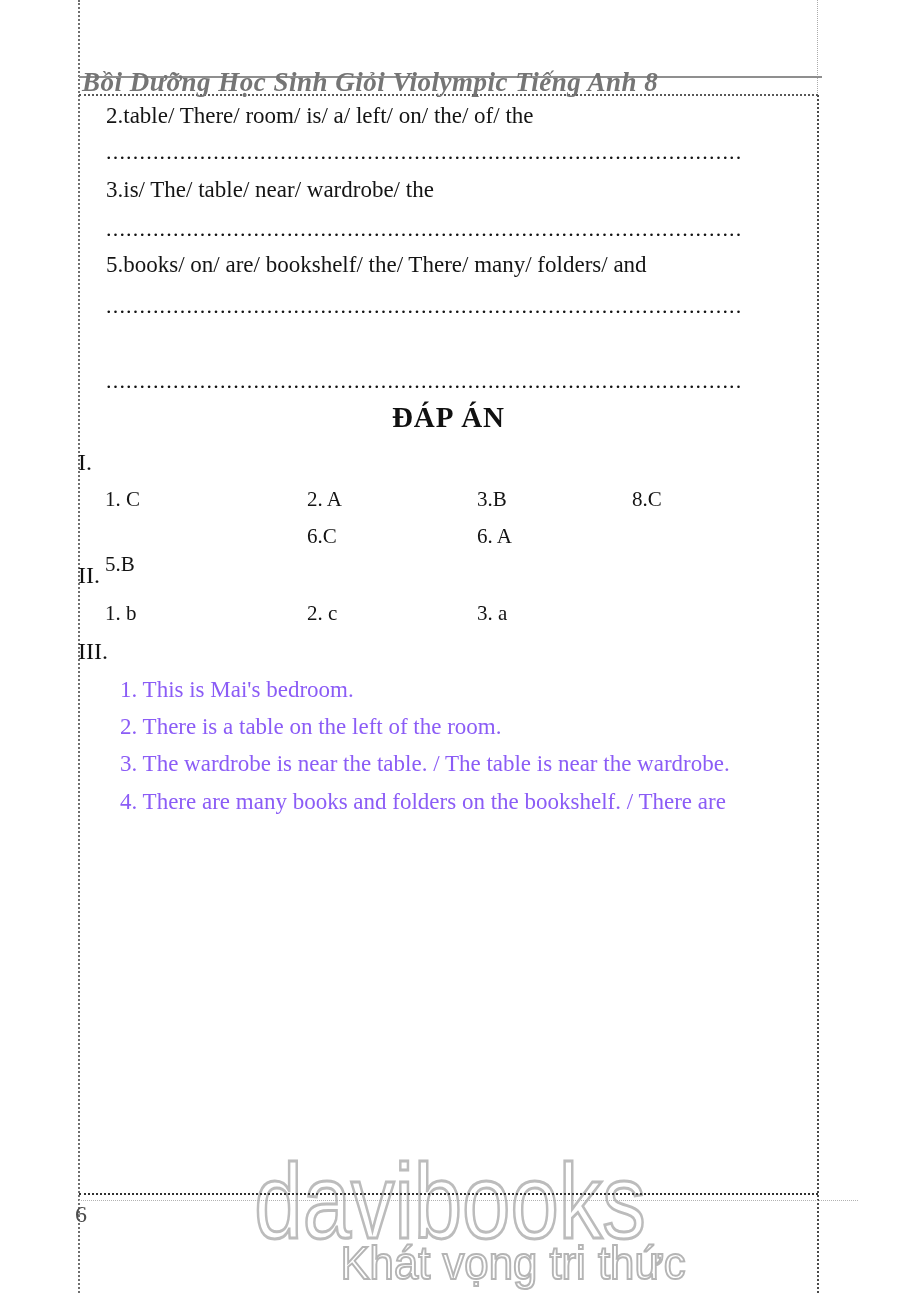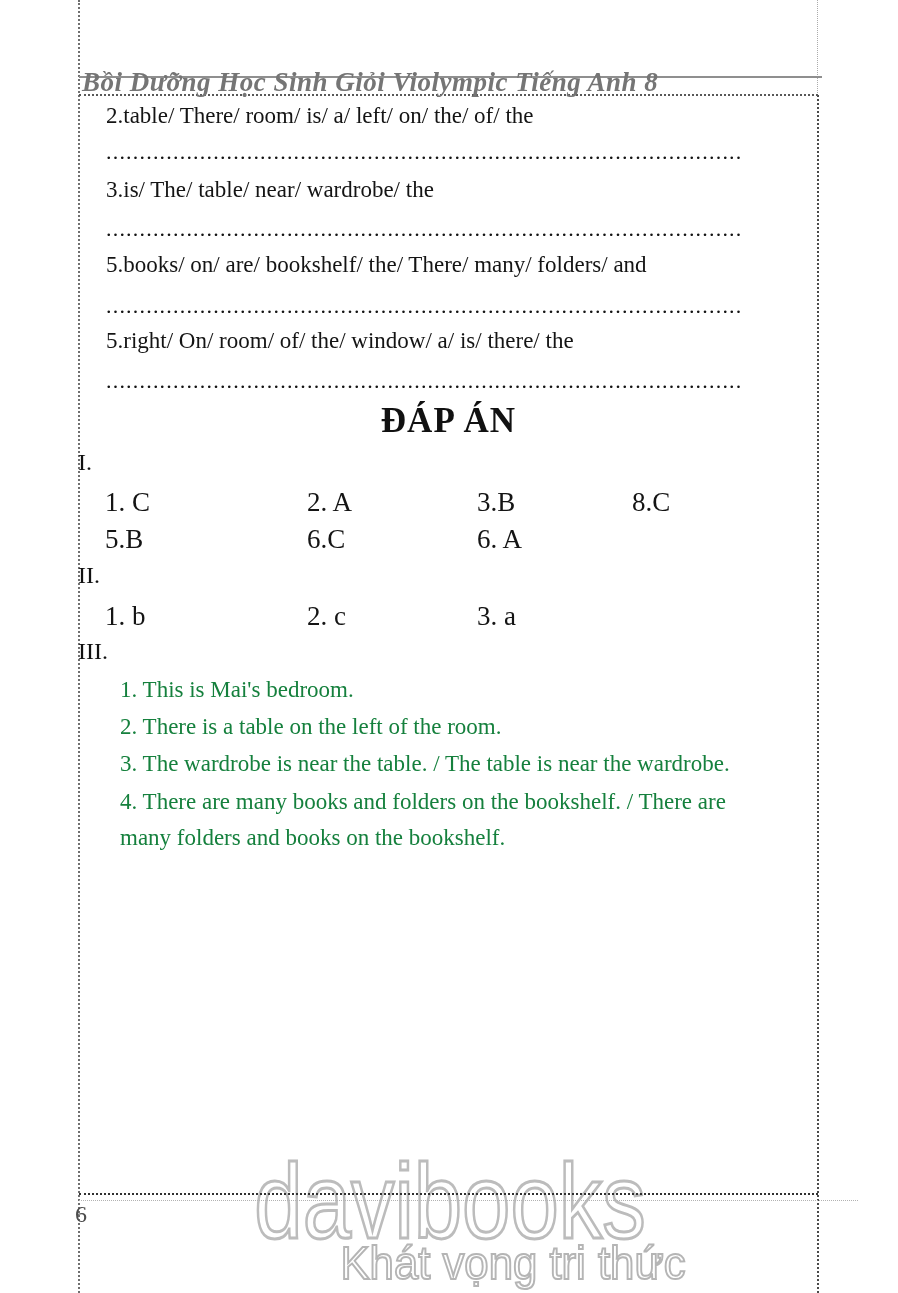--- a/index.html
+++ b/index.html
@@ -130,7 +130,6 @@
   <div class="ex-item" style="top:252px">5.books/ on/ are/ bookshelf/ the/ There/ many/ folders/ and</div>
   <div class="dots-line" style="top:293px">.......................................................................................................................</div>
 
-  <div class="ex-item" style="top:328px">5.right/ On/ room/ of/ the/ window/ a/ is/ there/ the</div>
   <div class="dots-line" style="top:368px">.......................................................................................................................</div>
 
   <div class="answers-heading">ĐÁP ÁN</div>

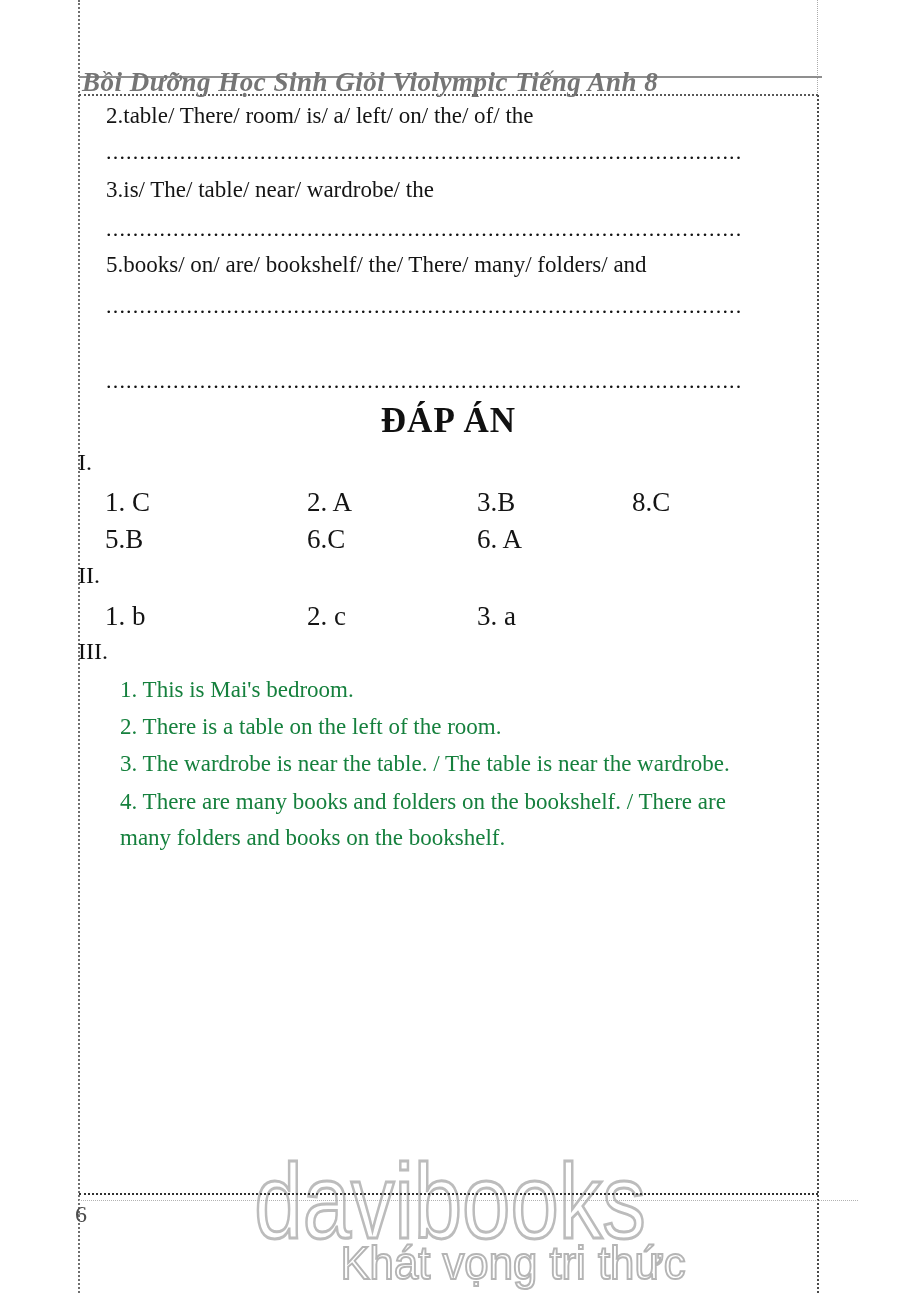--- a/index.html
+++ b/index.html
@@ -61,7 +61,7 @@
   
   .answers-heading {
     position: absolute; left: 79px; top: 401px; width: 739px;
-    text-align: center; font-size: 35px; font-weight: bold;
+    text-align: center; font-size: 29px; font-weight: bold;
     letter-spacing: 1px; color: #111; z-index: 3;
   }
   .roman-label {

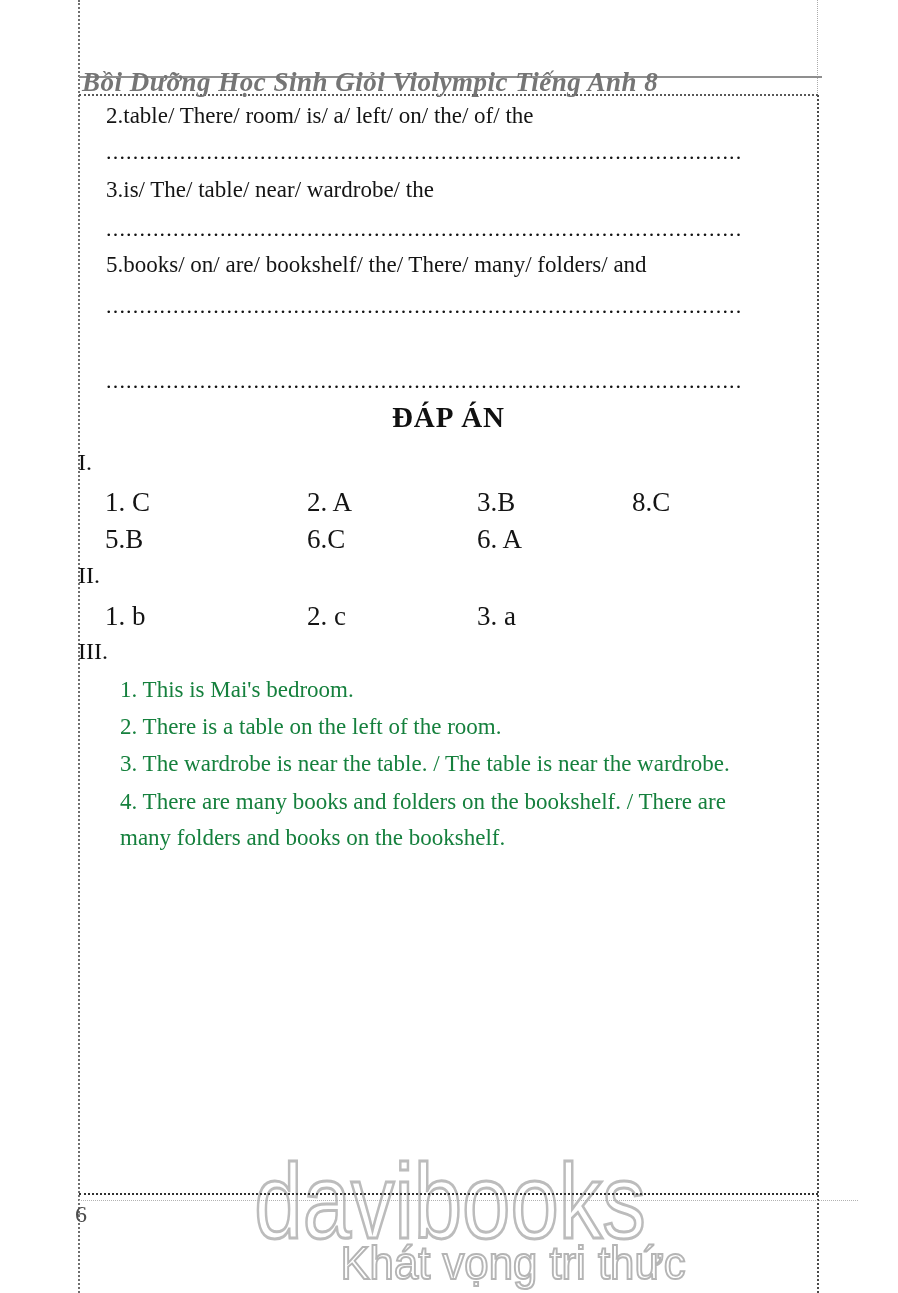--- a/index.html
+++ b/index.html
@@ -70,7 +70,7 @@
   }
   .ans-cell {
     position: absolute;
-    font-size: 27px; color: #141414; white-space: nowrap; z-index: 3;
+    font-size: 21px; color: #141414; white-space: nowrap; z-index: 3;
   }
   .s3-item {
     position: absolute; left: 120px;

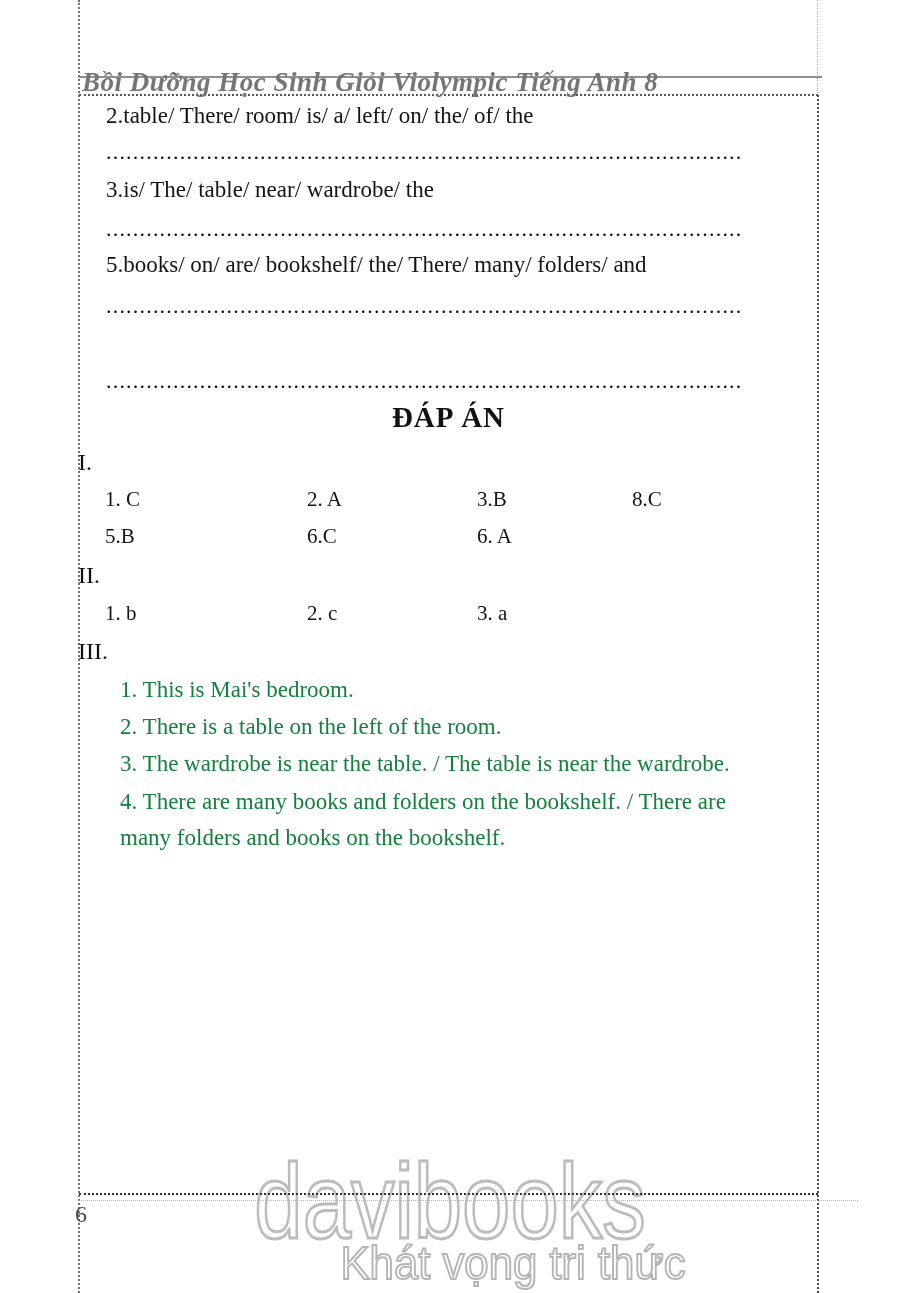--- a/index.html
+++ b/index.html
@@ -141,7 +141,7 @@
   <div class="ans-cell" style="left:477px; top:487px">3.B</div>
   <div class="ans-cell" style="left:632px; top:487px">8.C</div>
 
-  <div class="ans-cell" style="left:105px; top:524px">5.B</div>
+  <div class="ans-cell" style="left:105px; top:552px">5.B</div>
   <div class="ans-cell" style="left:307px; top:524px">6.C</div>
   <div class="ans-cell" style="left:477px; top:524px">6. A</div>
 

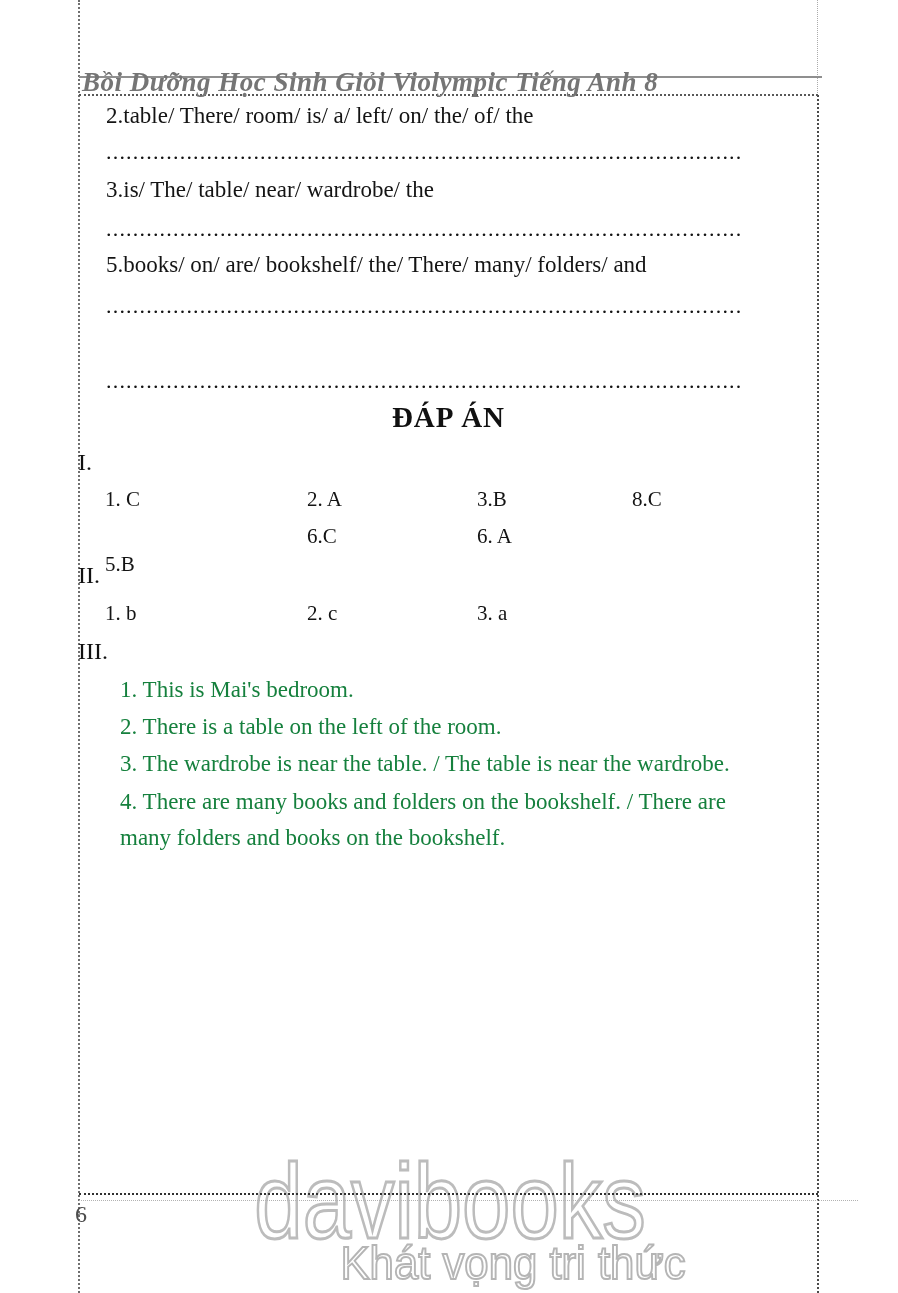--- a/index.html
+++ b/index.html
@@ -74,7 +74,7 @@
   }
   .s3-item {
     position: absolute; left: 120px;
-    font-size: 23px; color: #15803d; white-space: nowrap; z-index: 3;
+    font-size: 23px; color: #8b5cf6; white-space: nowrap; z-index: 3;
   }
   
   .page-num {

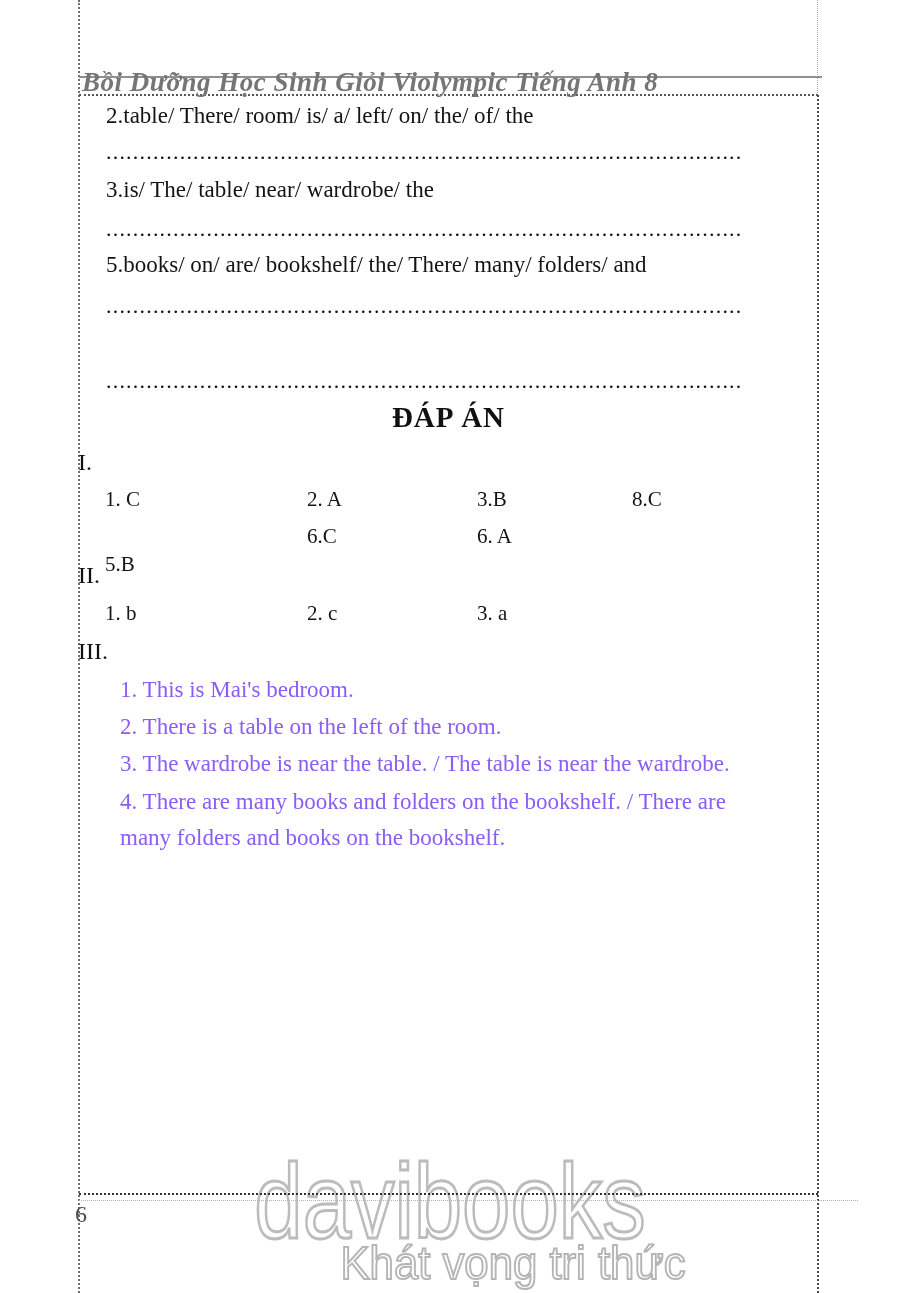--- a/index.html
+++ b/index.html
@@ -157,7 +157,6 @@
   <div class="s3-item" style="top:714px">2. There is a table on the left of the room.</div>
   <div class="s3-item" style="top:751px">3. The wardrobe is near the table. / The table is near the wardrobe.</div>
   <div class="s3-item" style="top:789px">4. There are many books and folders on the bookshelf. / There are</div>
-  <div class="s3-item" style="top:825px">many folders and books on the bookshelf.</div>
 
   <div class="page-num">6</div>
 

